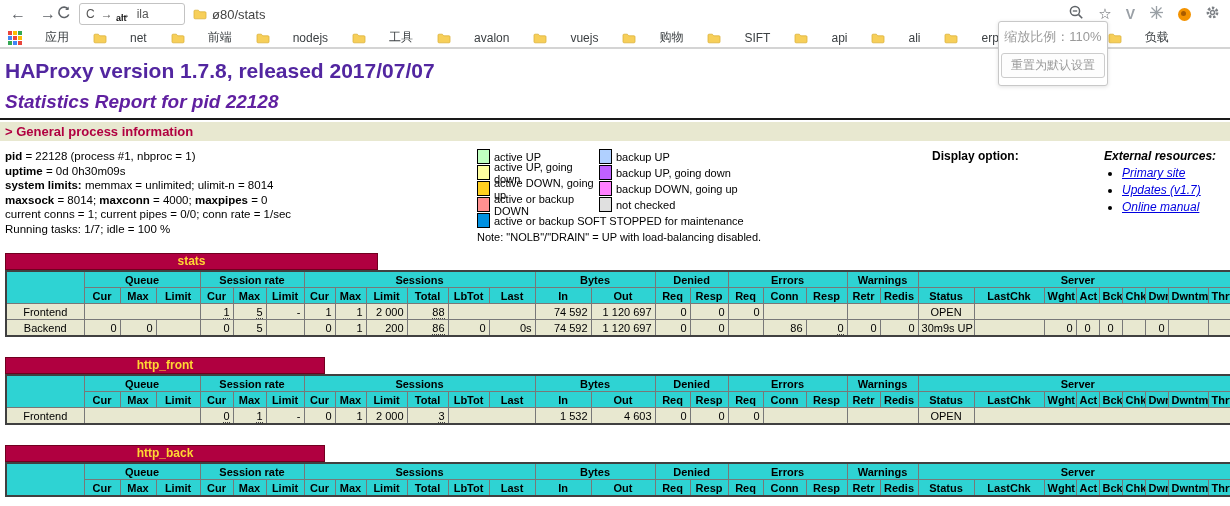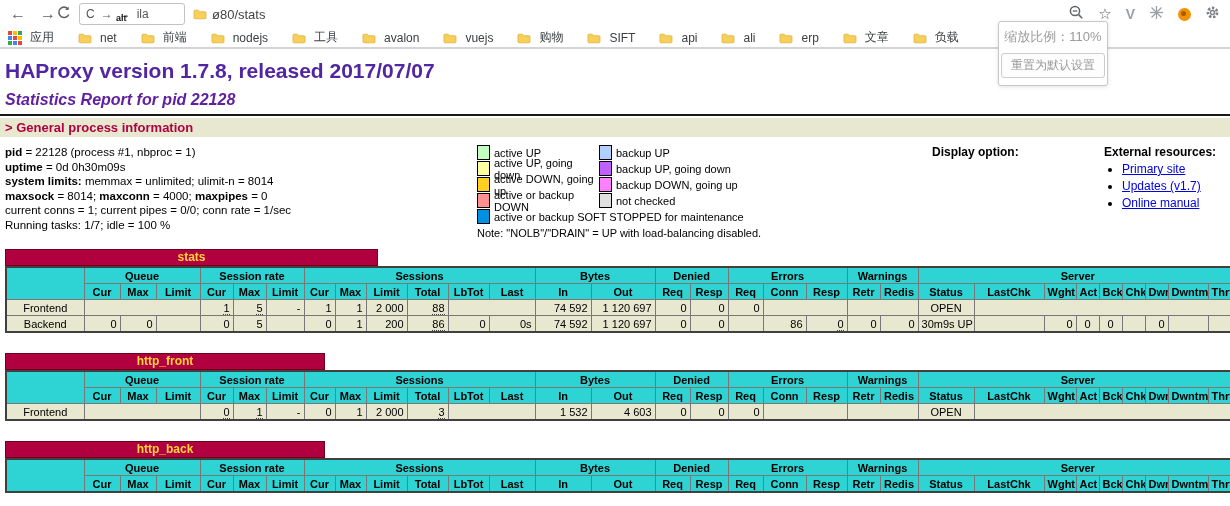--- a/index.html
+++ b/index.html
@@ -23,7 +23,7 @@
   
   .bookmarks{height:19px;display:flex;align-items:center;gap:24px;padding-left:8px;
              border-bottom:2px solid #d4d4d4;background:#fff;font-size:12px;color:#3c4043;}
-  .bm{display:flex;align-items:center;gap:8px;white-space:nowrap;}
+  .bm{display:flex;align-items:center;gap:23px;white-space:nowrap;}
   .apps-grid{display:grid;grid-template-columns:4px 4px 4px;grid-gap:1px;}
   .apps-grid i{width:4px;height:4px;display:block;}
   .folder{width:14px;height:12px;display:inline-block;}

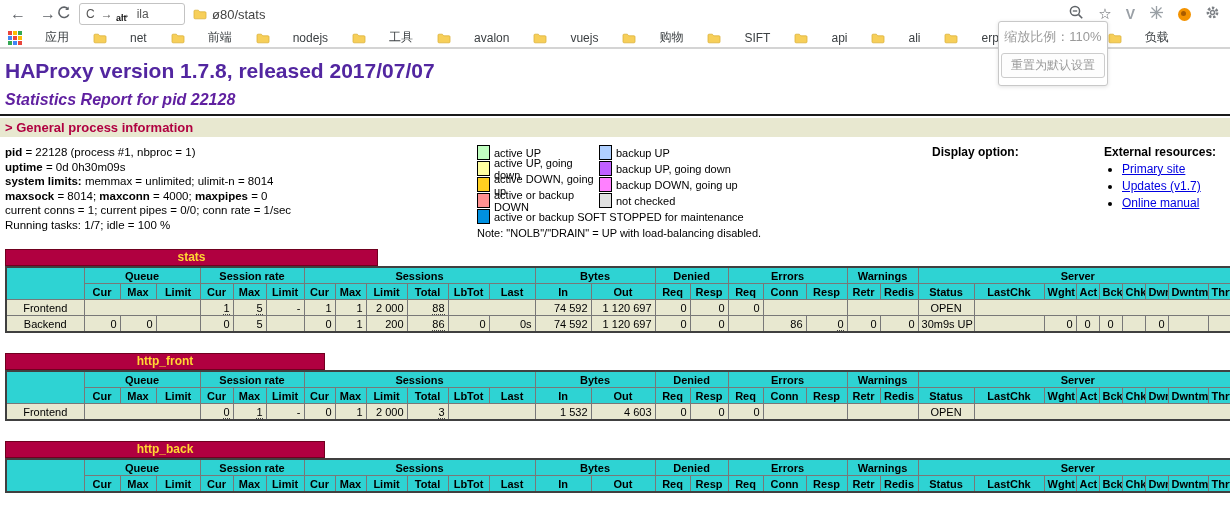--- a/index.html
+++ b/index.html
@@ -30,7 +30,7 @@
   
   .page{position:relative;background:#fff;}
   h1{font-size:21px;font-weight:bold;color:#5226a0;margin:10px 0 2px 5px;}
-  h2{font-size:16px;font-weight:bold;font-style:italic;color:#6020a0;margin:8px 0 5px 5px;}
+  h2{font-size:19px;font-weight:bold;font-style:italic;color:#6020a0;margin:8px 0 5px 5px;}
   .rule{border-top:2px solid #1a1a1a;margin-top:3px;}
   h3{font-size:13px;font-weight:bold;color:#b00040;background:#e8e8d0;margin:2px 0 0 0;padding:2px 5px;}
   .info-row{display:flex;margin:8px 0 0 5px;align-items:flex-start;}

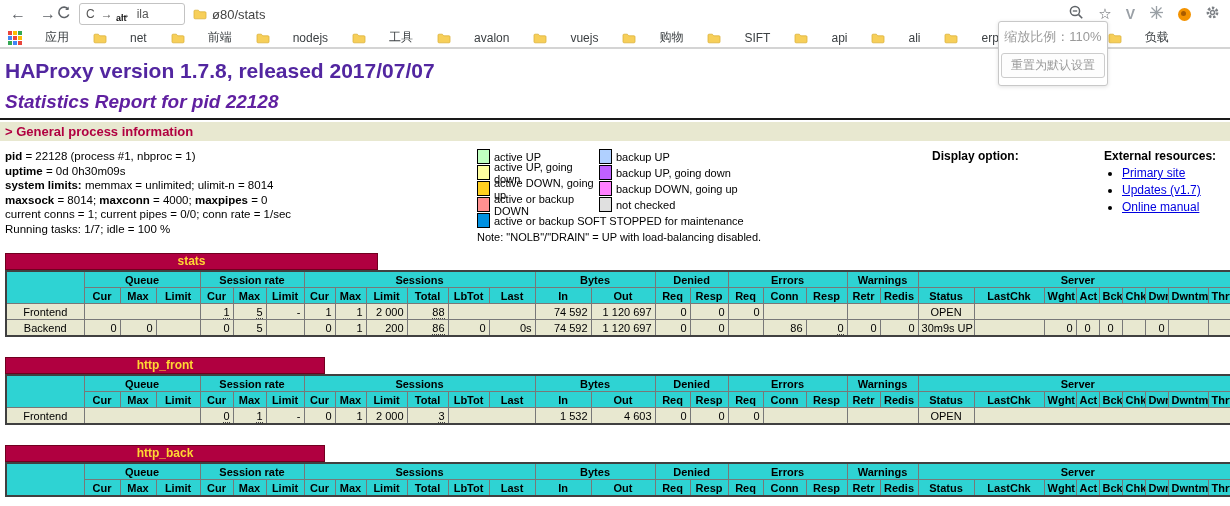--- a/index.html
+++ b/index.html
@@ -42,7 +42,7 @@
   .sw{width:11px;height:13px;border:1px solid #000;margin-right:4px;flex:0 0 auto;}
   .legend-note{margin-top:3px;font-size:11px;}
   .disp{margin-left:auto;width:172px;font-size:12px;}
-  .ext{width:124px;font-size:12px;padding-right:2px;}
+  .ext{width:124px;font-size:12px;padding-right:2px;font-style:italic;}
   .blk-title{font-weight:bold;}
   .disp ul,.ext ul{margin:3px 0 0 0;padding-left:18px;}
   .disp li,.ext li{margin-bottom:3px;}

